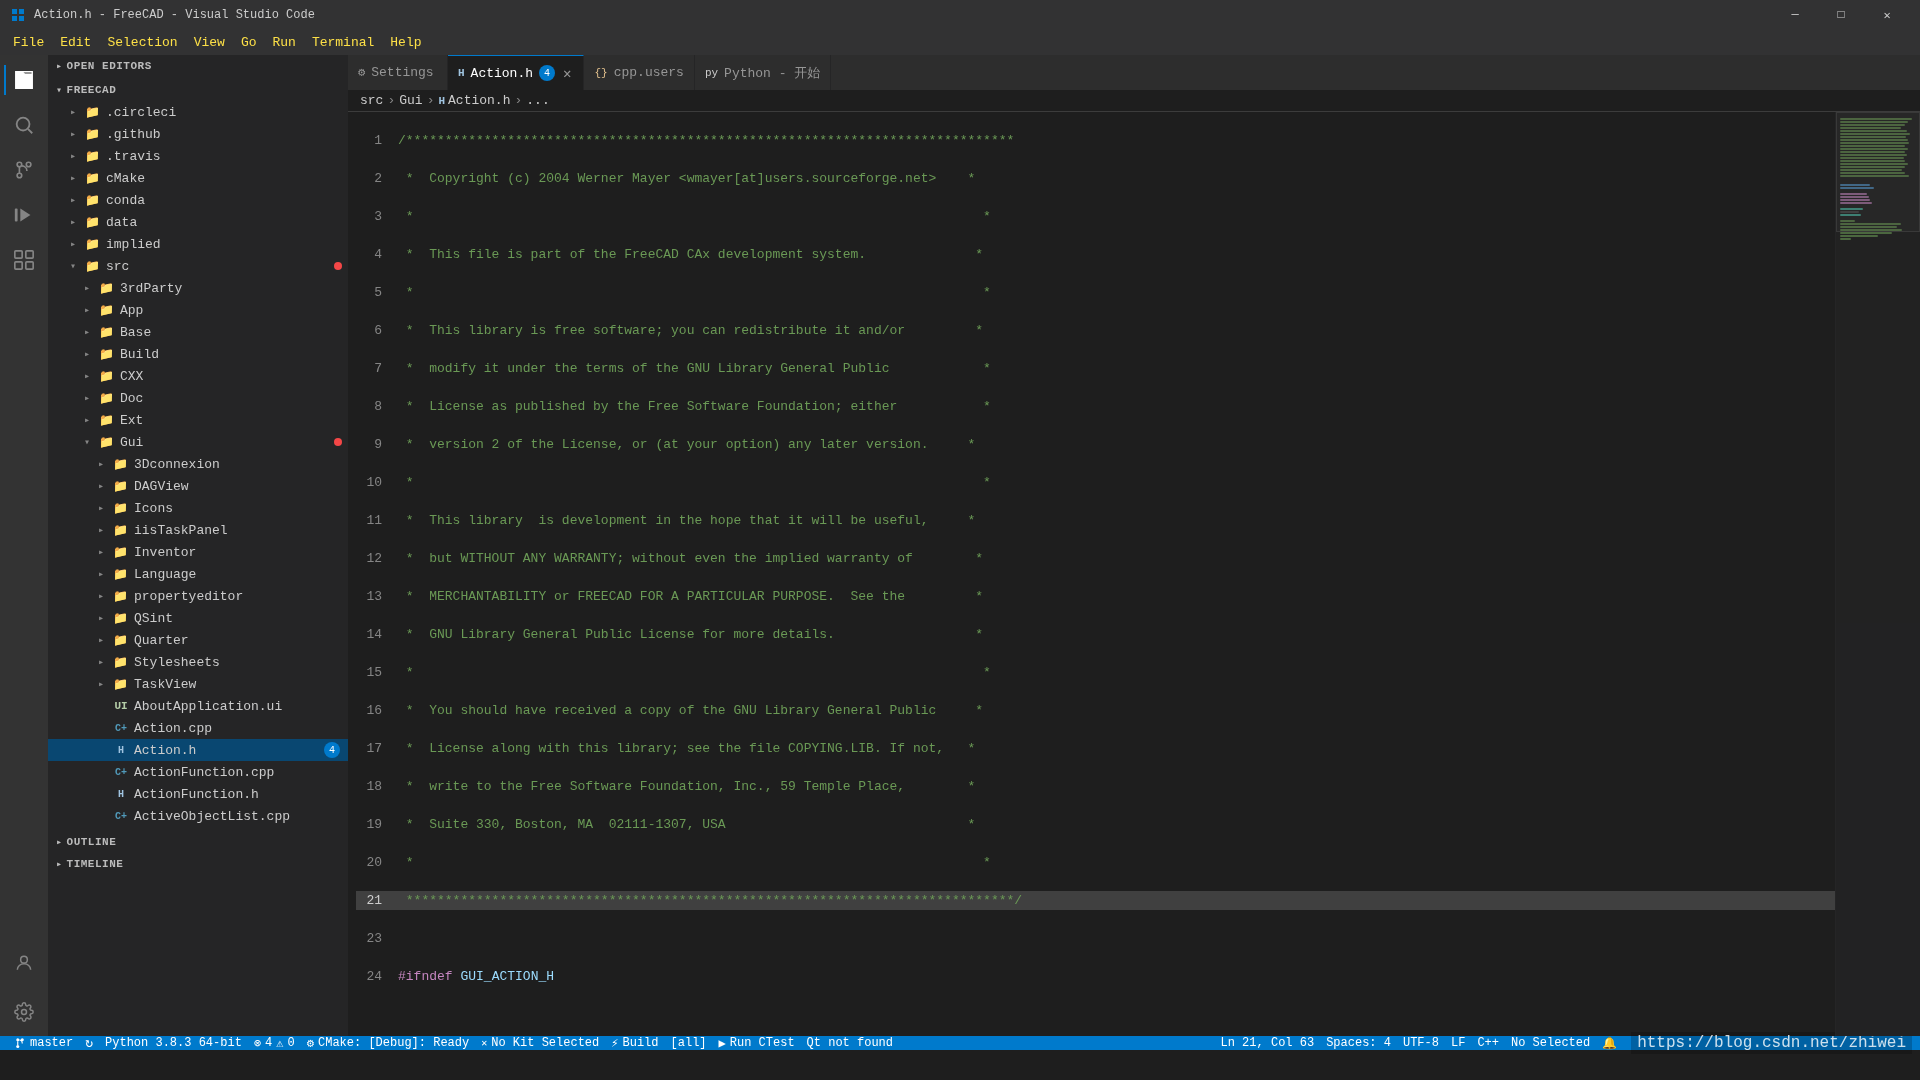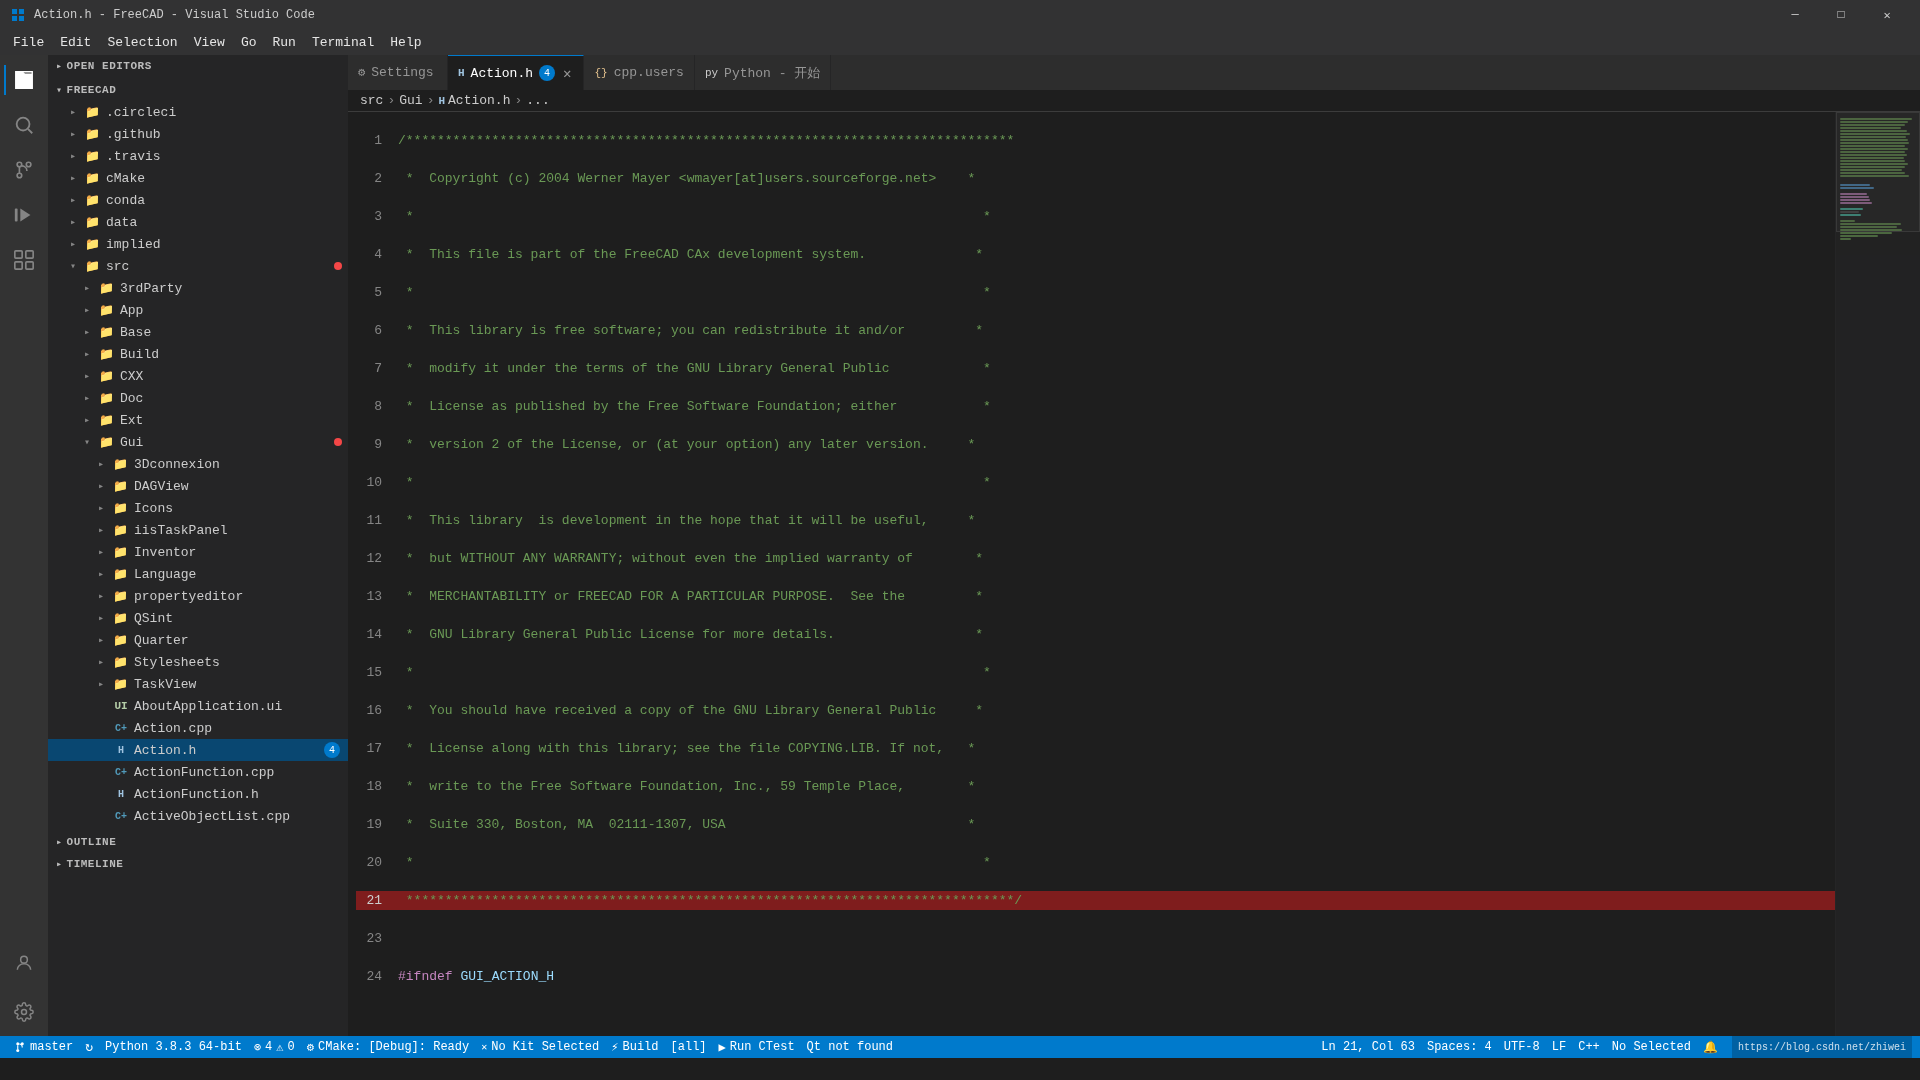--- a/index.html
+++ b/index.html
@@ -68,7 +68,7 @@
     .menu-item {
       padding: 2px 8px;
       font-size: 13px;
-      color: #e5e5e5;
+      color: #fde047;
       cursor: pointer;
     }
 

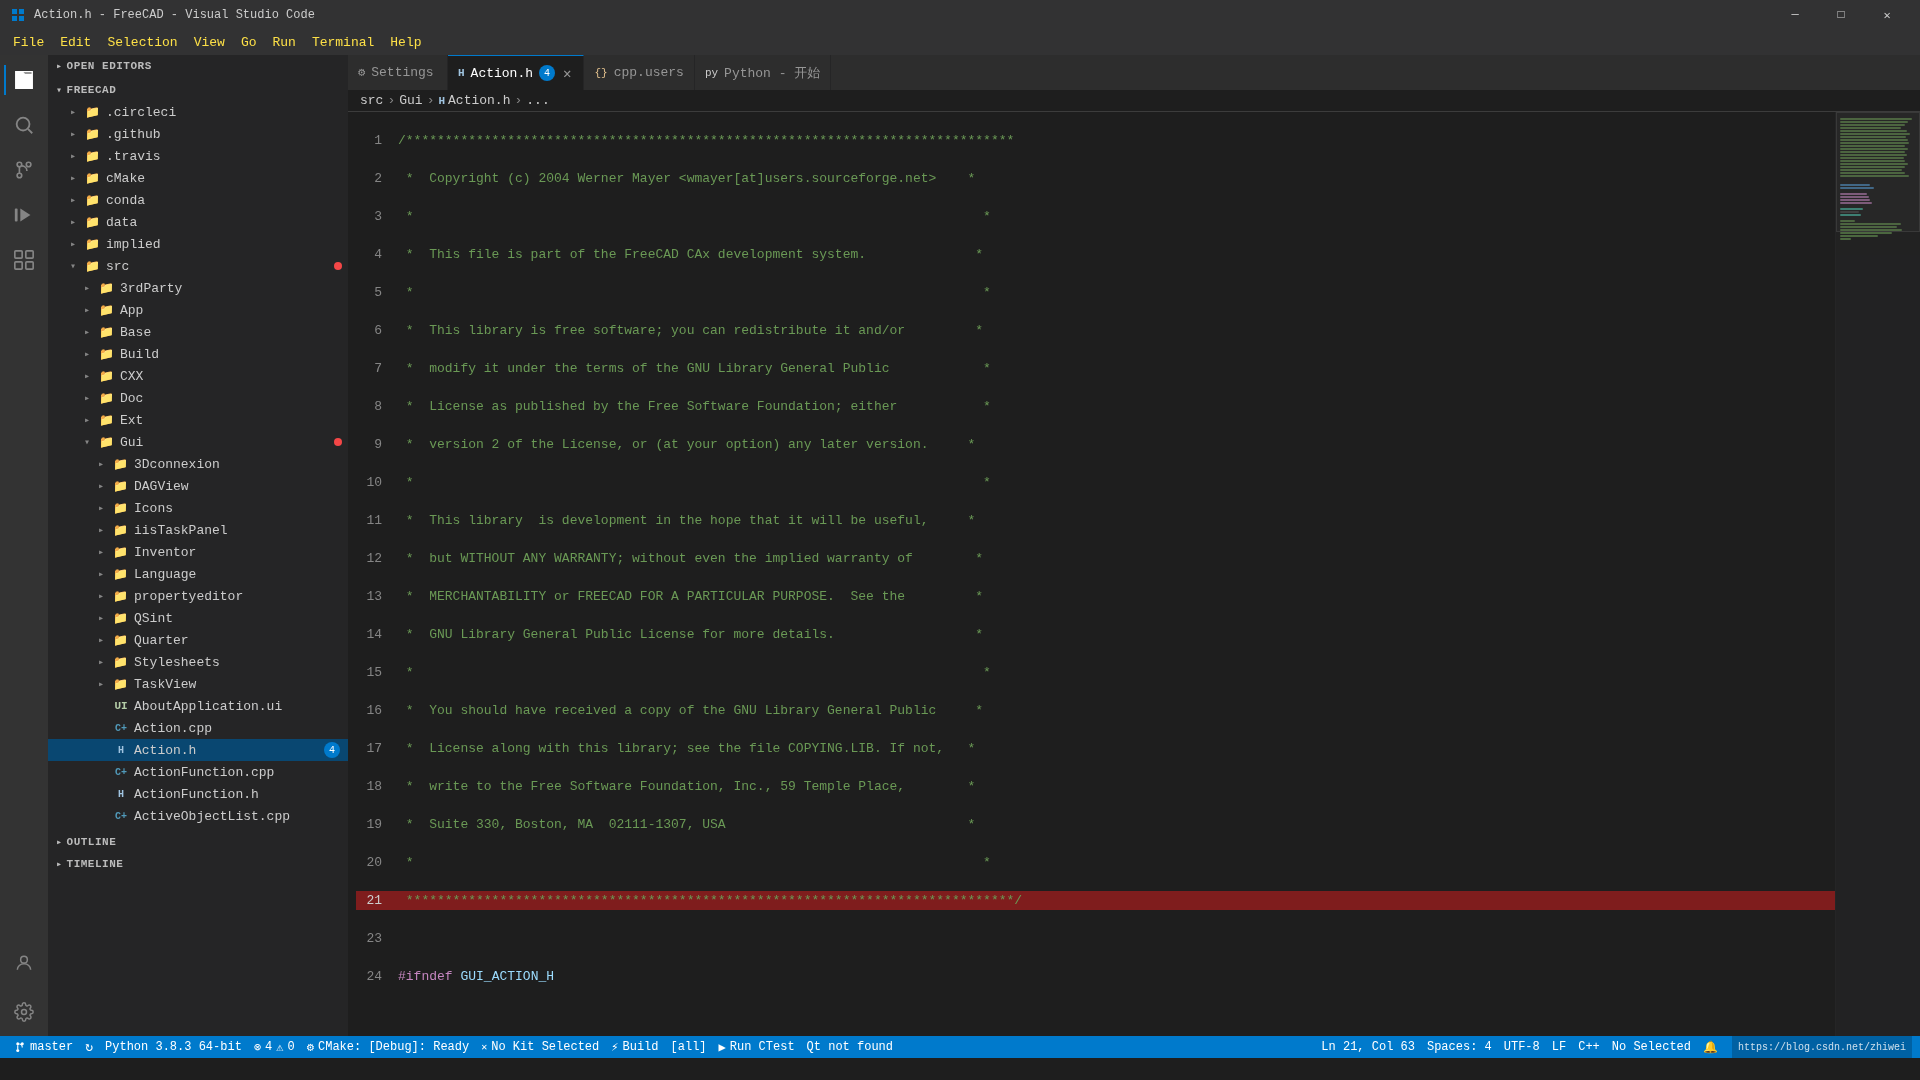--- a/index.html
+++ b/index.html
@@ -289,7 +289,7 @@
 
     
     .current-line {
-      background: #7f1d1d;
+      background: #404040;
       display: block;
     }
 

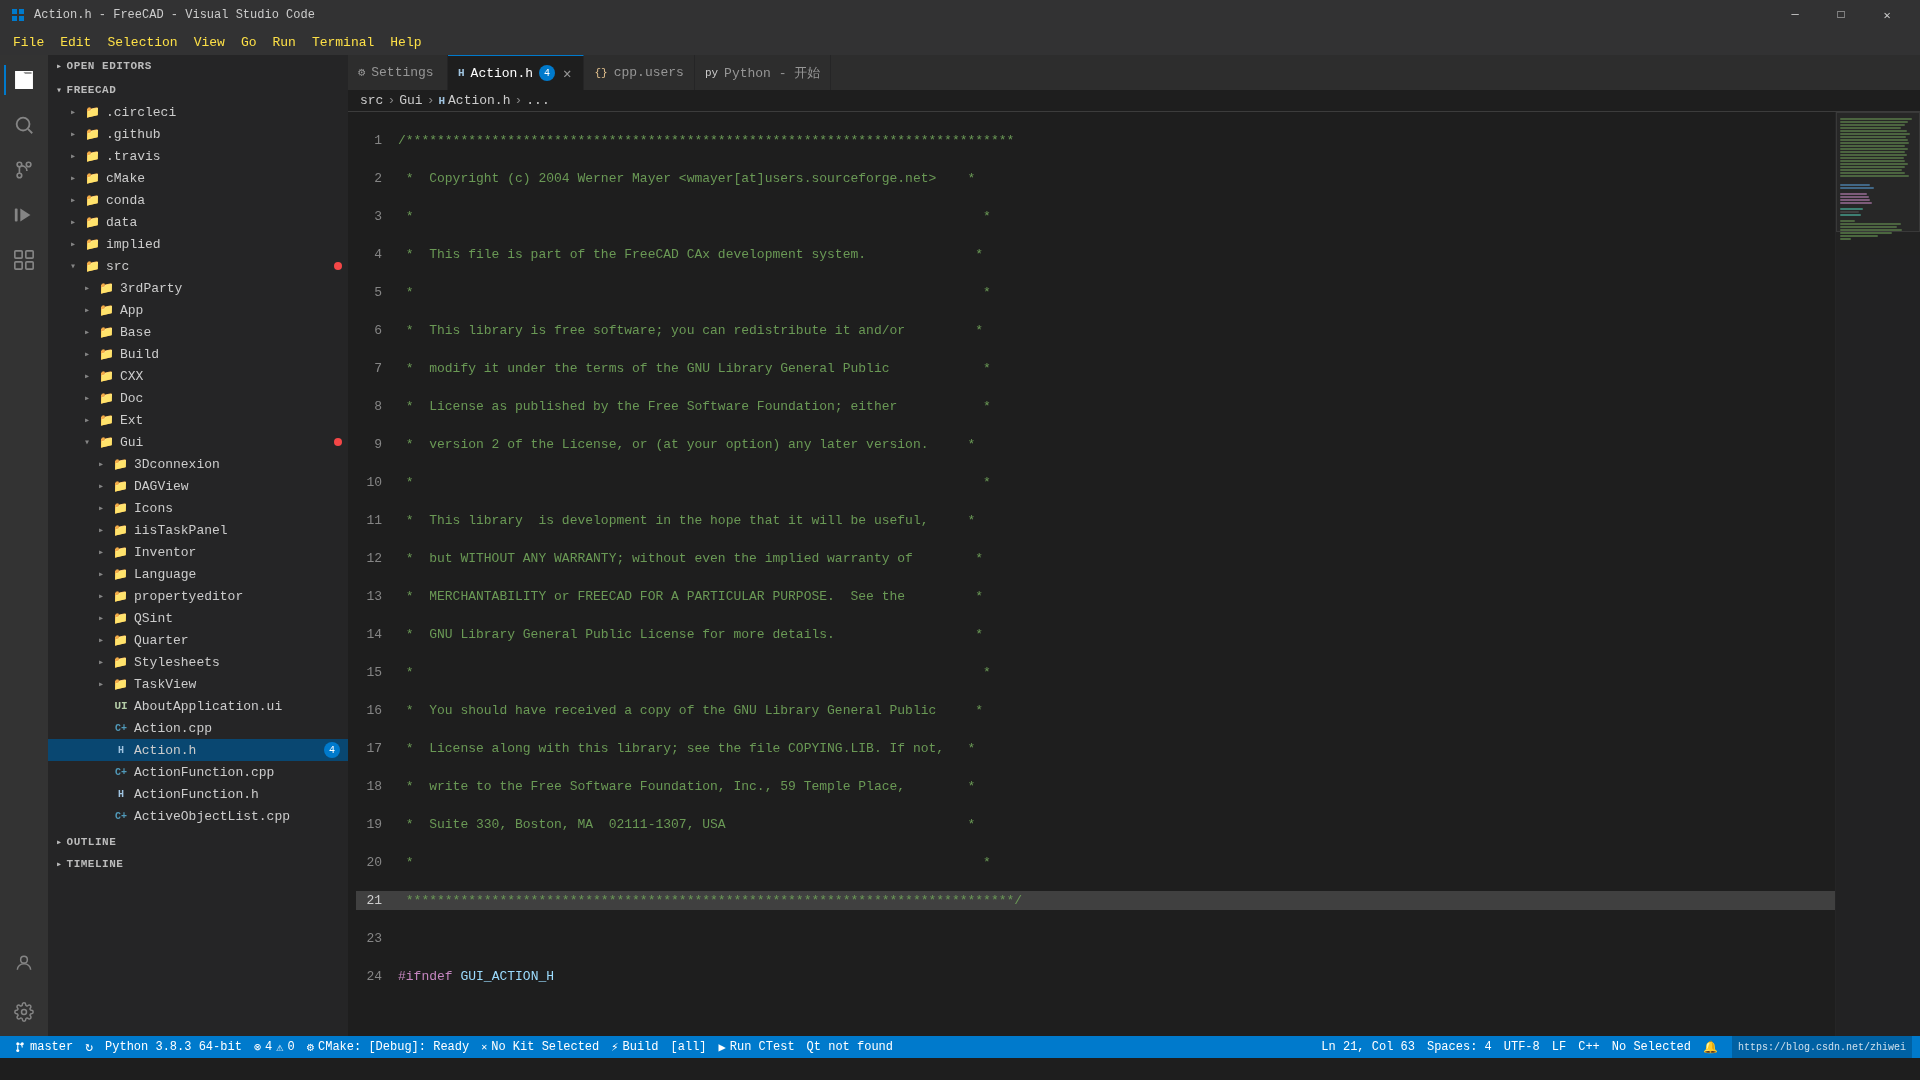--- a/index.html
+++ b/index.html
@@ -334,7 +334,7 @@
       display: flex;
       align-items: center;
       background: #007acc;
-      height: 22px;
+      height: 14px;
       padding: 0 8px;
       font-size: 12px;
       color: white;

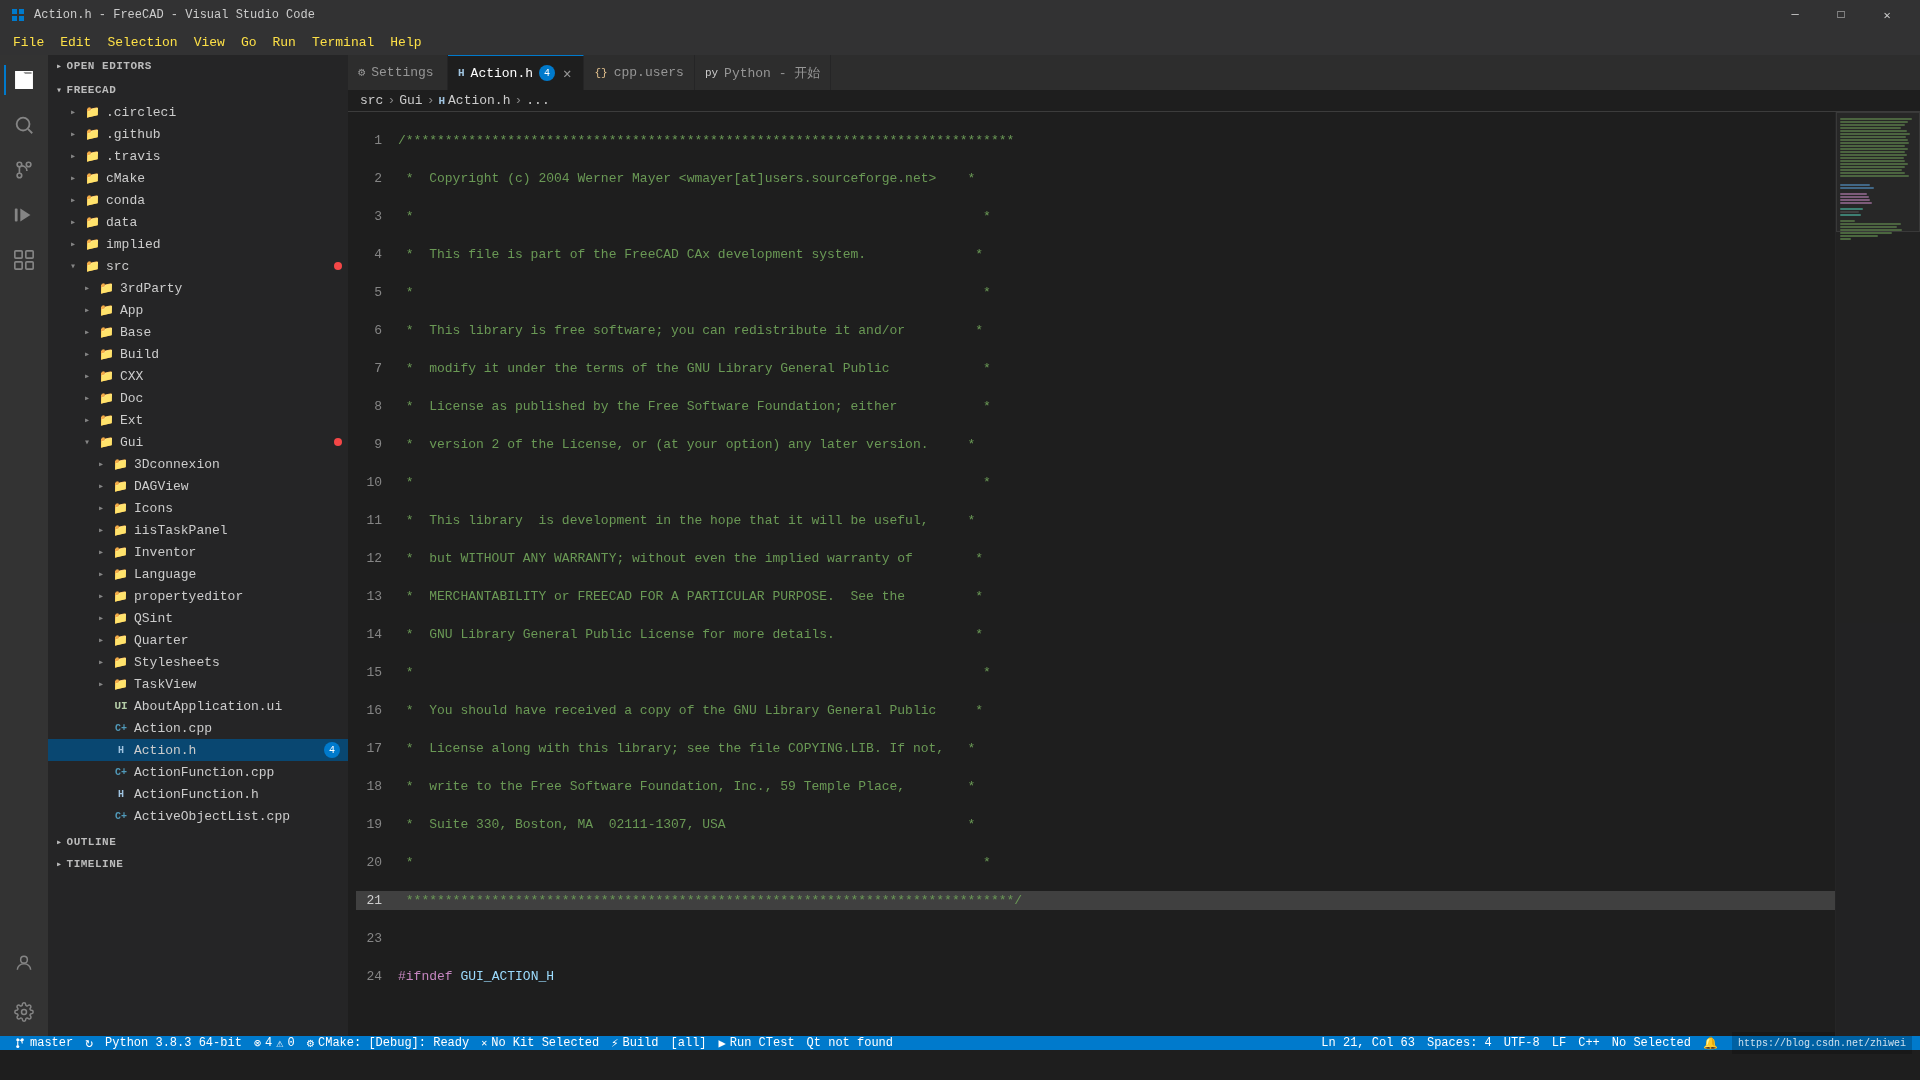--- a/index.html
+++ b/index.html
@@ -874,7 +874,7 @@
   </div>
 
   <div style="margin-left: 8px; background: rgba(0,0,0,0.2); padding: 0 6px; display:flex;align-items:center;height:22px;">
-    <span style="font-size:10px;color:rgba(255,255,255,0.8);">https://blog.csdn.net/zhiwei</span>
+    <span style="font-size:16px;color:rgba(255,255,255,0.8);">https://blog.csdn.net/zhiwei</span>
   </div>
 </div>
 

